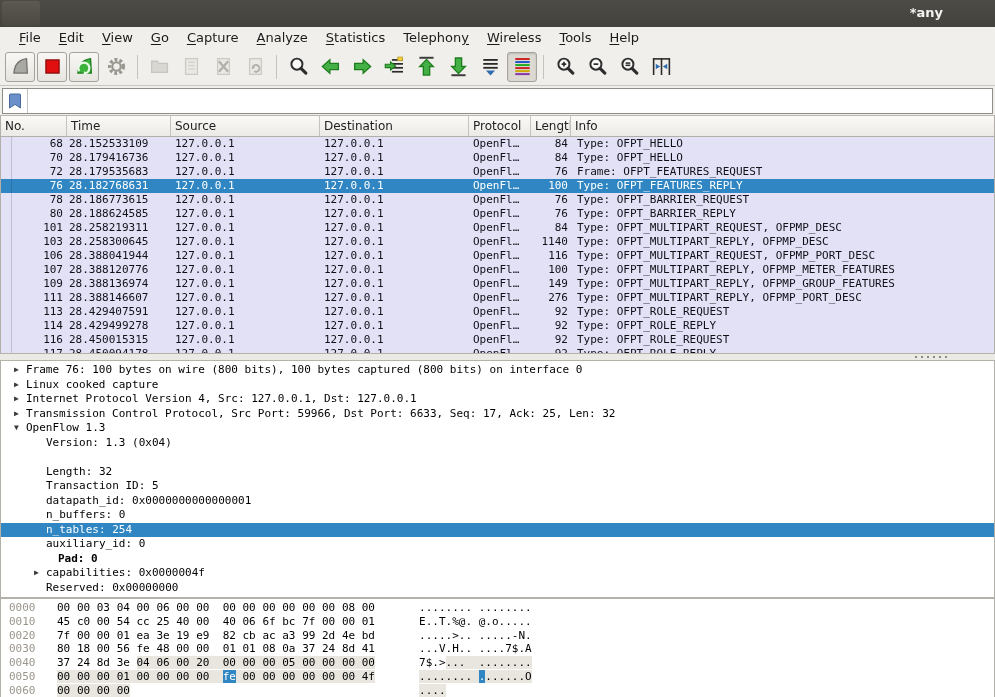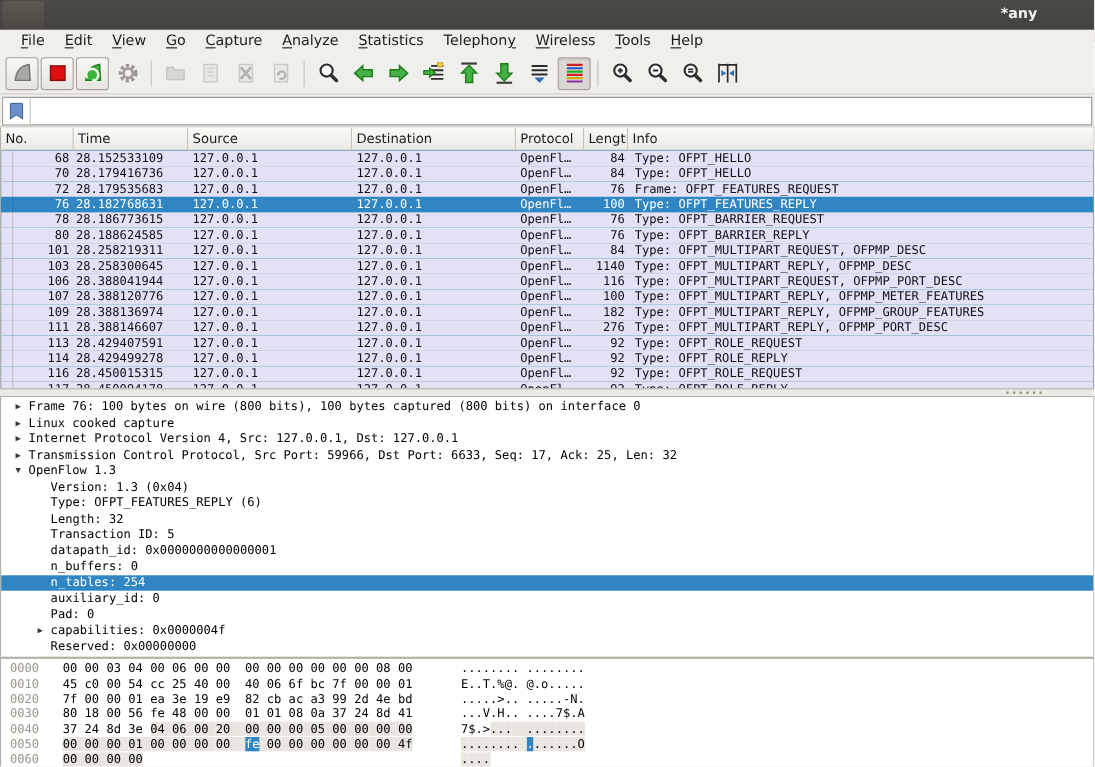--- a/index.html
+++ b/index.html
@@ -417,7 +417,7 @@
           <span class="c-src">127.0.0.1</span>
           <span class="c-dst">127.0.0.1</span>
           <span class="c-proto">OpenFl…</span>
-          <span class="c-len">182</span>
+          <span class="c-len">149</span>
           <span class="c-info">Type: OFPT_MULTIPART_REPLY, OFPMP_GROUP_FEATURES</span>
         </div>
         <div class="prow">

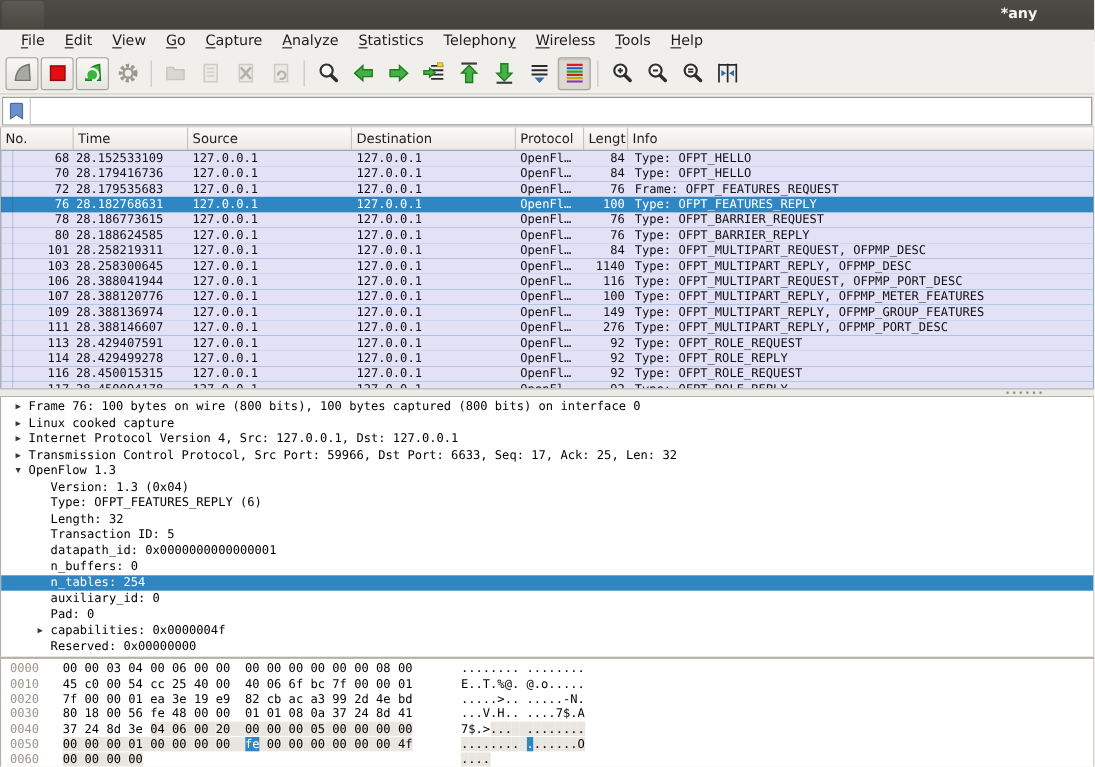--- a/index.html
+++ b/index.html
@@ -506,7 +506,6 @@
       </div>
       <div class="dline" style="padding-left: 28px;">
         <span class="dexp"></span>
-        <span class="dtext">Type: OFPT_FEATURES_REPLY (6)</span>
       </div>
       <div class="dline" style="padding-left: 28px;">
         <span class="dexp"></span>

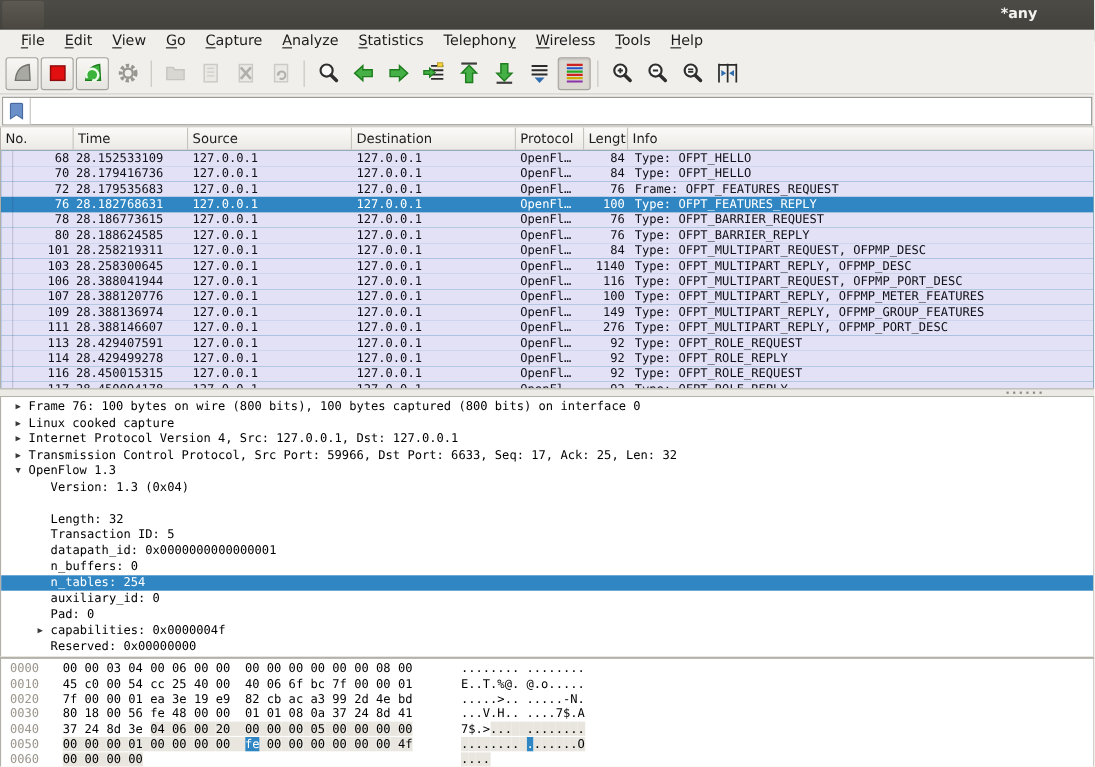--- a/index.html
+++ b/index.html
@@ -531,7 +531,7 @@
         <span class="dexp"></span>
         <span class="dtext">auxiliary_id: 0</span>
       </div>
-      <div class="dline" style="padding-left: 28px;">
+      <div class="dline" style="padding-left: 40px; font-weight: bold;">
         <span class="dexp"></span>
         <span class="dtext">Pad: 0</span>
       </div>

